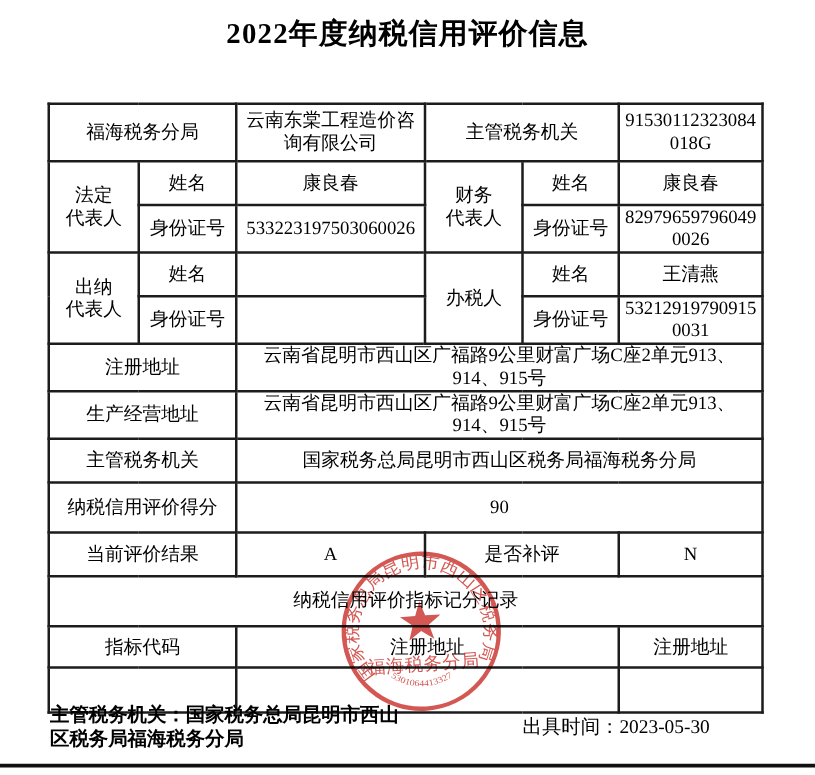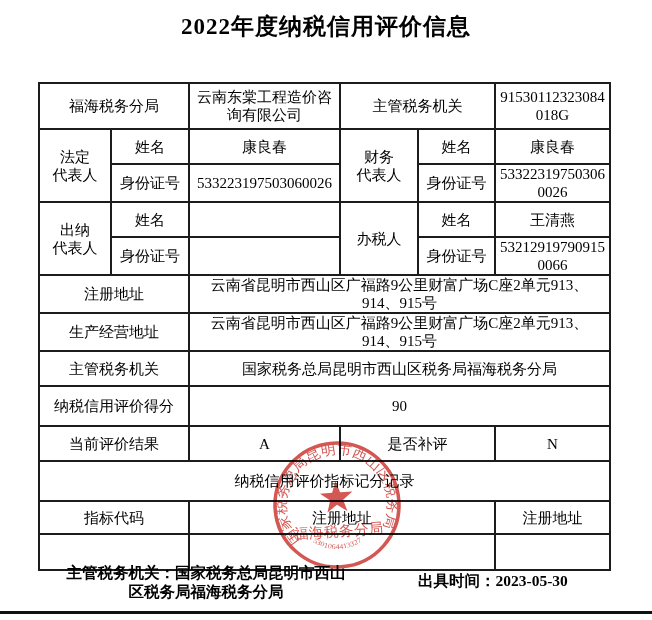--- a/index.html
+++ b/index.html
@@ -64,7 +64,7 @@
         <td>身份证号</td>
         <td class="num">533223197503060026</td>
         <td>身份证号</td>
-        <td class="pre num">53322319750306
+        <td class="pre num">82979659796049
 0026</td>
       </tr>
       <tr style="height:35px">

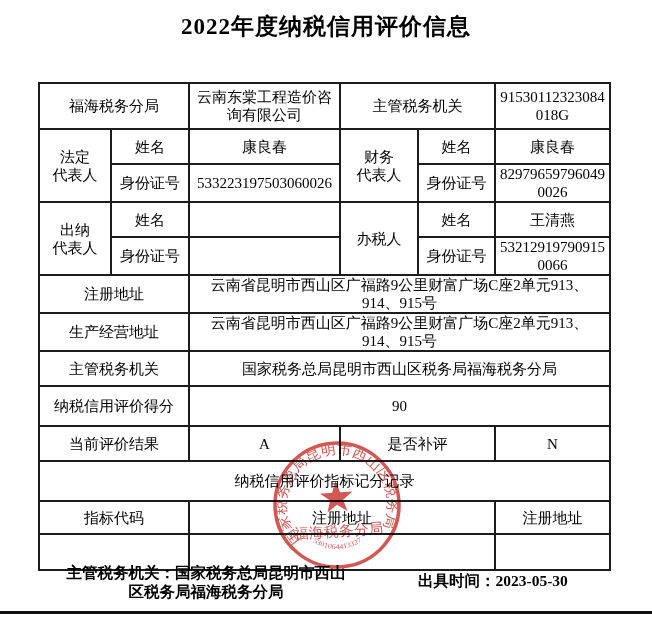--- a/index.html
+++ b/index.html
@@ -81,7 +81,7 @@
         <td></td>
         <td>身份证号</td>
         <td class="pre num">53212919790915
-0066</td>
+0031</td>
       </tr>
       <tr style="height:35px">
         <td colspan="2">注册地址</td>

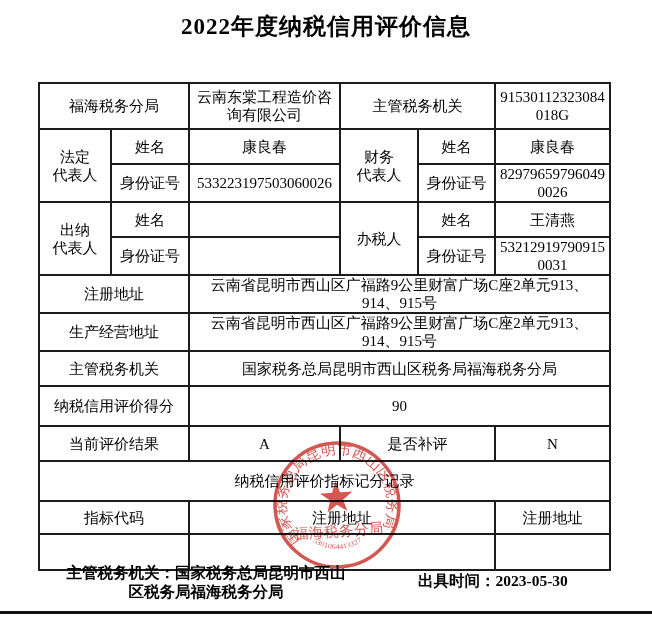--- a/index.html
+++ b/index.html
@@ -16,7 +16,7 @@
   .num { font-size:14px; word-break:break-all; line-height:1.2;margin-top:40px; }
   .tight { padding:0 10px; }
 
-  .footer-left { position:absolute; left:40px; top:563px; width:332px; text-align:center;
+  .footer-left { position:absolute; left:40px; top:563px; width:332px; text-align:left;
                  font-size:15.5px; font-weight:bold; line-height:1.25; }
   .footer-right { position:absolute; left:418px; top:571px; font-size:15.5px; font-weight:bold; }
 

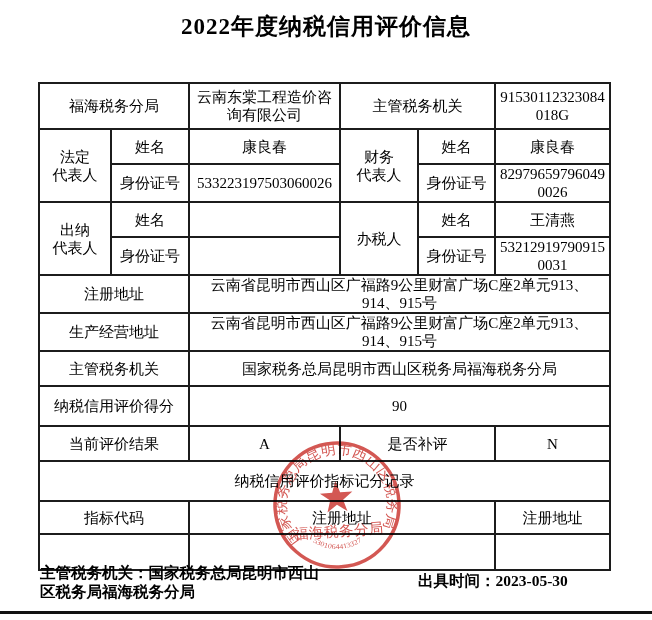--- a/index.html
+++ b/index.html
@@ -18,7 +18,7 @@
 
   .footer-left { position:absolute; left:40px; top:563px; width:332px; text-align:left;
                  font-size:15.5px; font-weight:bold; line-height:1.25; }
-  .footer-right { position:absolute; left:418px; top:571px; font-size:15.5px; font-weight:bold; }
+  .footer-right { position:absolute; left:418px; top:571px; font-size:15.5px; font-weight:normal; }
 
   .bottom-rule { position:absolute; left:0; top:611px; width:652px; height:3px; background:#111; }
 

